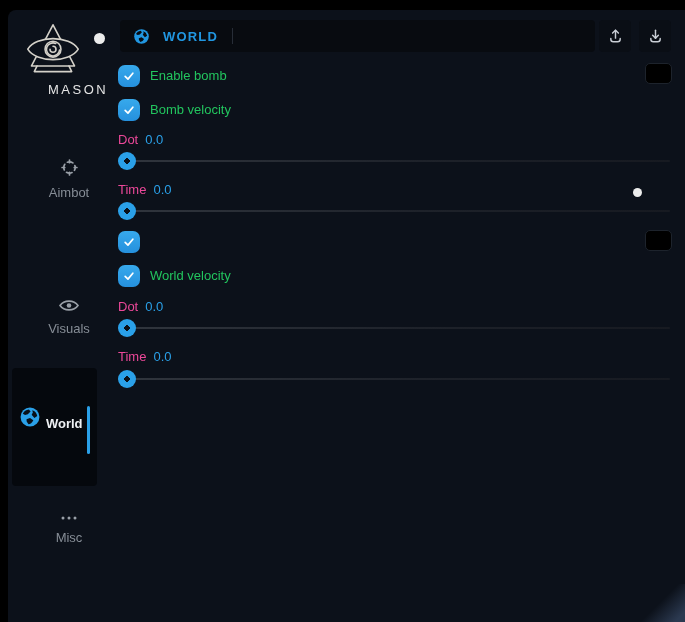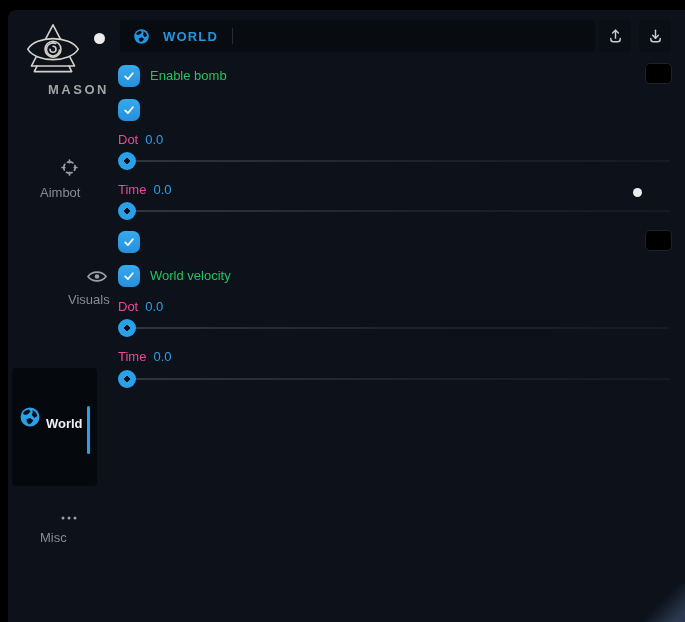--- a/index.html
+++ b/index.html
@@ -13,7 +13,7 @@
   .logo-wrap { position:absolute; left:0; top:12px; width:90px; text-align:center; }
   .logo-wrap svg { display:inline-block; }
   .brand { position:absolute; left:0; top:72px; width:90px; text-align:center;
-    font-size:13px; font-weight:bold; letter-spacing:2.5px; color:#a3a3a3;padding-left:40px; }
+    font-size:13px; font-weight:normal; letter-spacing:2.5px; color:#e5e5e5;padding-left:40px; }
   .side-item { position:absolute; left:0; width:90px; cursor:pointer;padding-left:32px; }
   .side-item .ico { display:block; margin:0 auto 6px auto; }
   .side-label { font-size:13px; color:#868d96; }

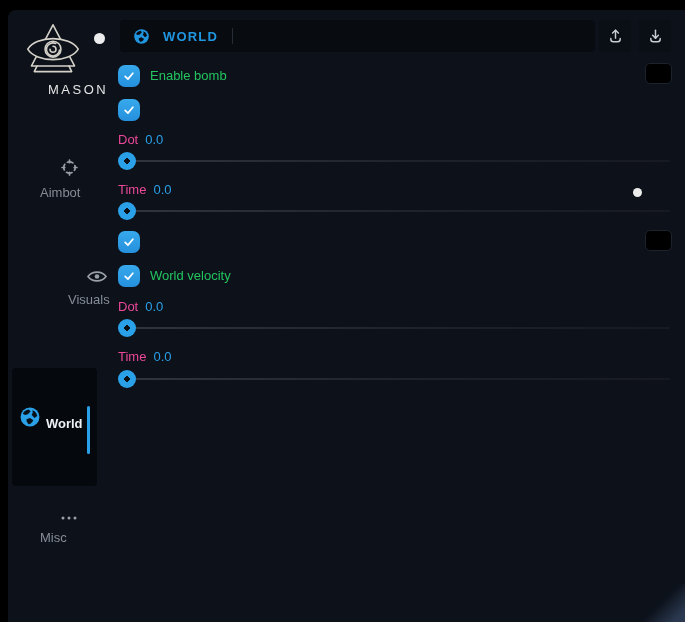--- a/index.html
+++ b/index.html
@@ -162,6 +162,7 @@
       <polyline points="4.5,10.5 8.5,14.5 15.5,6" fill="none" stroke="#fff" stroke-width="2.4" stroke-linecap="round" stroke-linejoin="round"></polyline>
     </svg>
   </div>
+  <span class="cb-label" style="top:89px;">Bomb velocity</span>
 
   <div class="slider-label" style="top:122px;">
     <span class="n">Dot</span><span class="v">0.0</span>

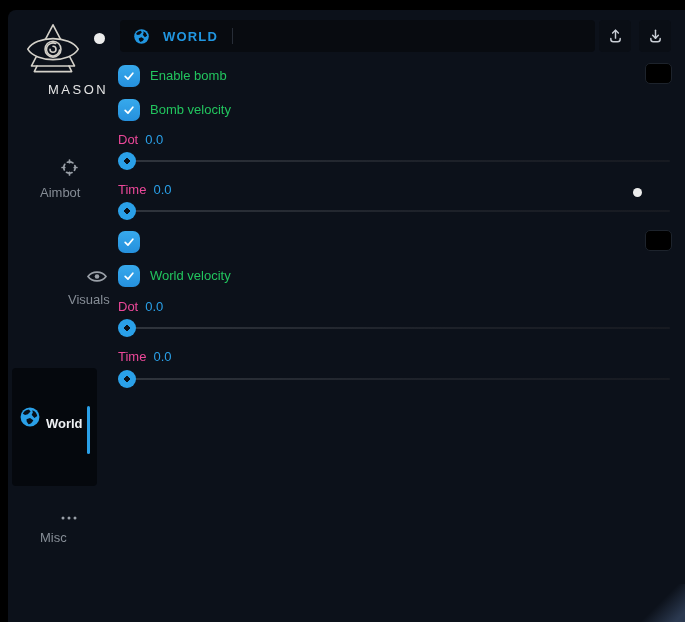--- a/index.html
+++ b/index.html
@@ -14,7 +14,7 @@
   .logo-wrap svg { display:inline-block; }
   .brand { position:absolute; left:0; top:72px; width:90px; text-align:center;
     font-size:13px; font-weight:normal; letter-spacing:2.5px; color:#e5e5e5;padding-left:40px; }
-  .side-item { position:absolute; left:0; width:90px; cursor:pointer;padding-left:32px; }
+  .side-item { position:absolute; left:0; width:90px; text-align:center; cursor:pointer;padding-left:32px; }
   .side-item .ico { display:block; margin:0 auto 6px auto; }
   .side-label { font-size:13px; color:#868d96; }
   .world-box { position:absolute; left:4px; top:358px; width:85px; height:118px;

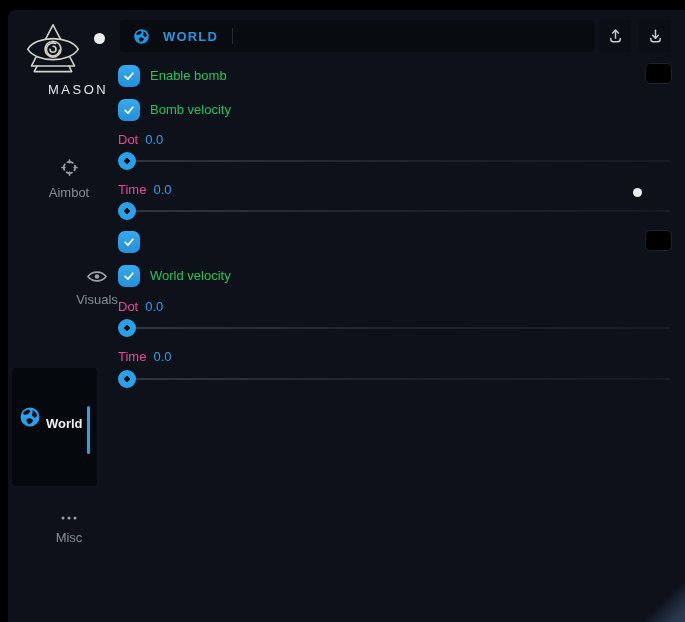--- a/index.html
+++ b/index.html
@@ -88,7 +88,7 @@
       <span class="side-label">Aimbot</span>
     </div>
 
-    <div class="side-item" style="top:259px;margin-left:28px;">
+    <div class="side-item" style="top:288px;">
       <svg class="ico" width="20" height="15" viewBox="0 0 20 14">
         <path d="M1 7 C5 1.2 15 1.2 19 7 C15 12.8 5 12.8 1 7 Z" fill="none" stroke="#9aa0a8" stroke-width="1.6"></path>
         <circle cx="10" cy="7" r="2.3" fill="#9aa0a8"></circle>

